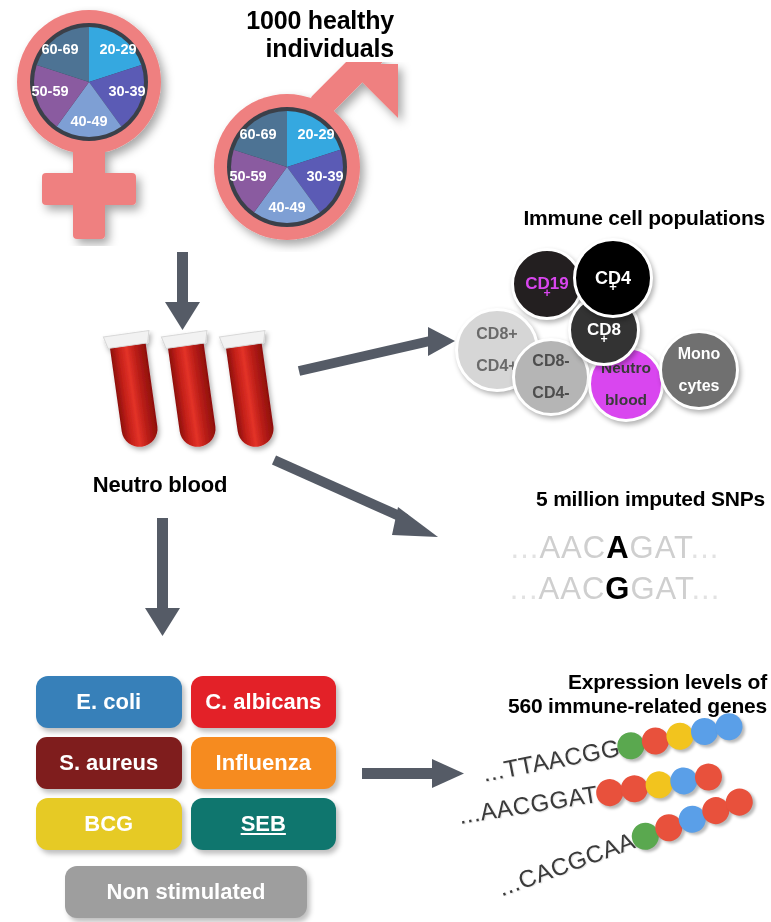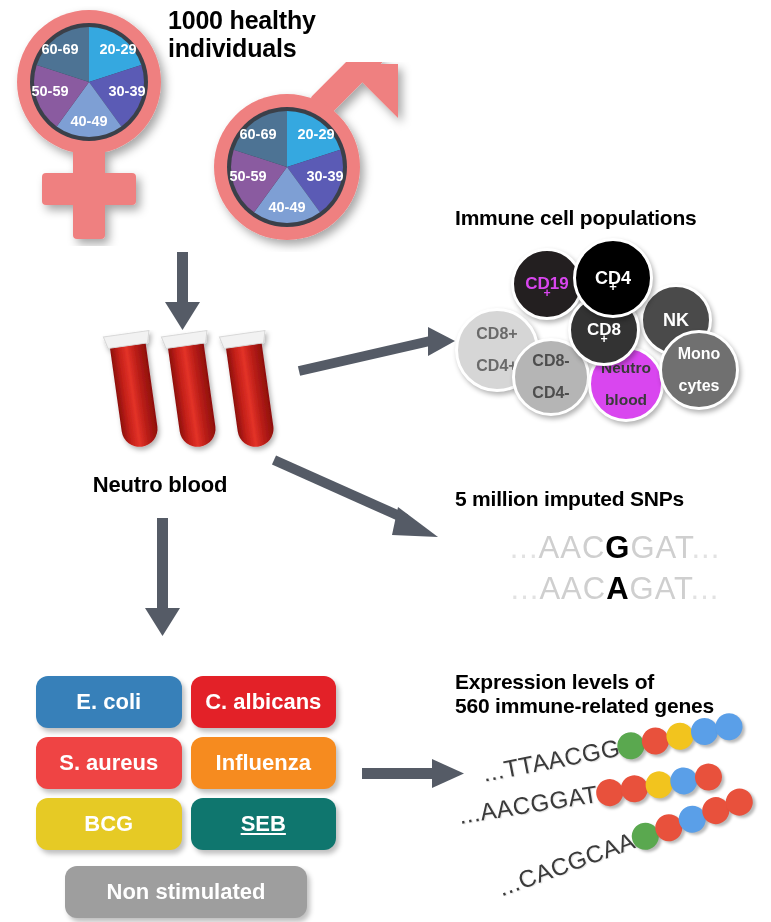--- a/index.html
+++ b/index.html
@@ -10,7 +10,7 @@
 
   
   .heading{
-    font-weight:bold;color:#000;text-align:left;line-height:1.12;
+    font-weight:bold;color:#000;text-align:right;line-height:1.12;
     letter-spacing:-0.2px;
   }
   #title-cohort{left:168px;top:6px;width:226px;font-size:25px;}

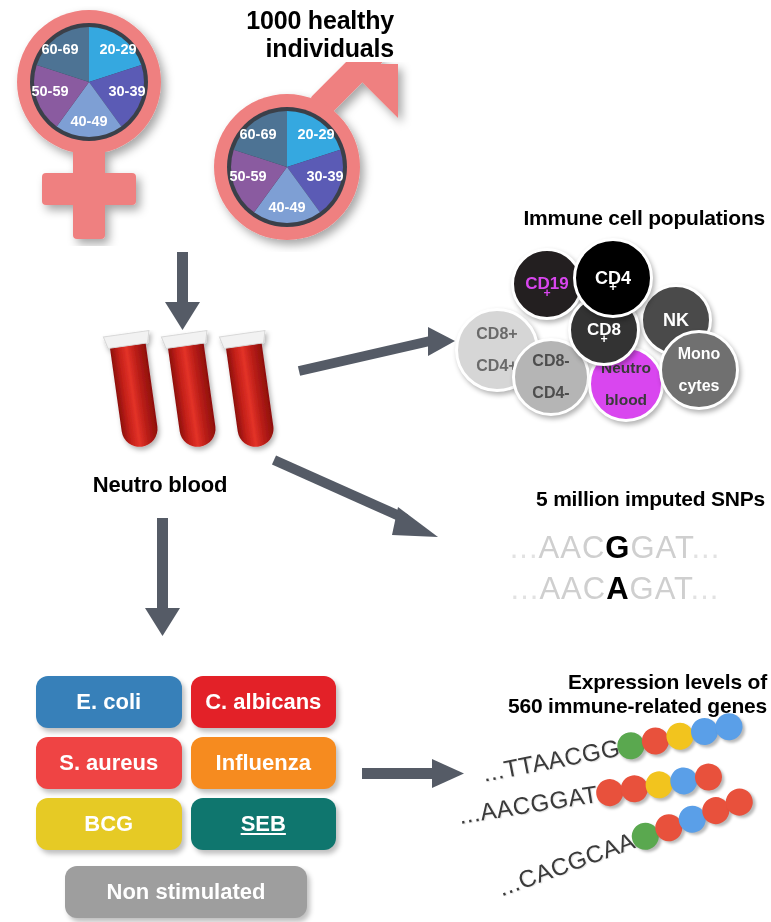--- a/index.html
+++ b/index.html
@@ -233,9 +233,6 @@
       </span>
     </div>
 
-    <div class="bubble" style="left:185px;top:46px;width:72px;height:72px;background:#4a4a4a;color:#fff;font-size:18px;z-index:3;">
-      <span>NK</span>
-    </div>
 
     <div class="bubble" style="left:113px;top:56px;width:72px;height:72px;background:#333333;color:#fff;font-size:17px;z-index:4;">
       <span>

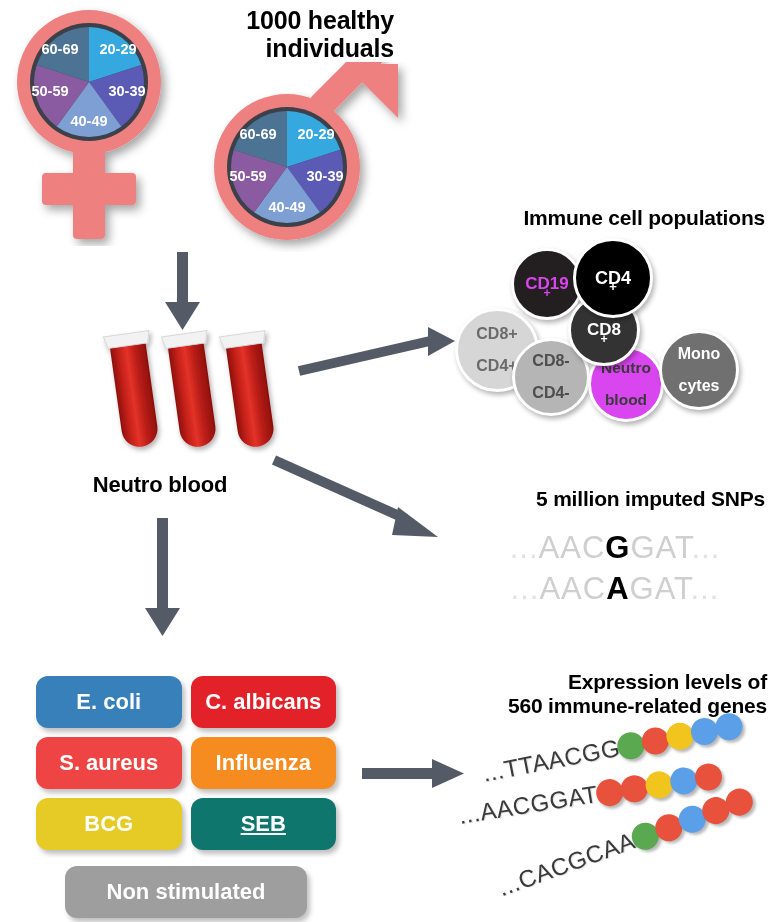--- a/index.html
+++ b/index.html
@@ -267,10 +267,10 @@
 
   <div class="abs" id="snp-block">
     <div class="snp-row">
+      <span class="fade2">...</span><span class="fade1">AAC</span><span class="hi">A</span><span class="fade1">GAT</span><span class="fade2">...</span>
+    </div>
+    <div class="snp-row">
       <span class="fade2">...</span><span class="fade1">AAC</span><span class="hi">G</span><span class="fade1">GAT</span><span class="fade2">...</span>
-    </div>
-    <div class="snp-row">
-      <span class="fade2">...</span><span class="fade1">AAC</span><span class="hi">A</span><span class="fade1">GAT</span><span class="fade2">...</span>
     </div>
   </div>
 

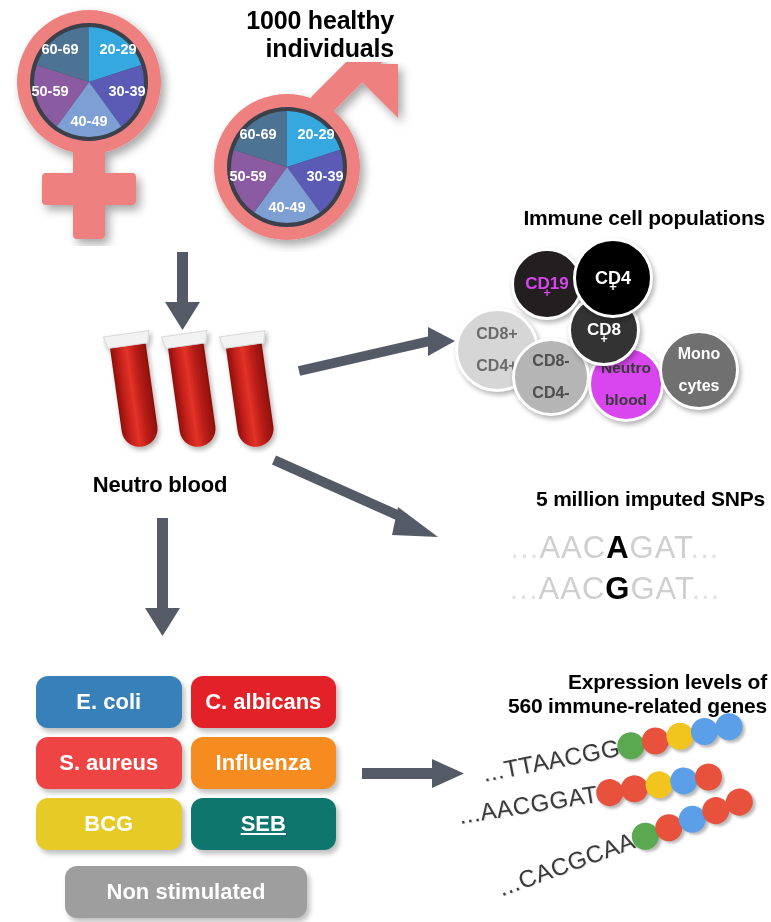--- a/index.html
+++ b/index.html
@@ -284,7 +284,7 @@
         </div>
     </div>
     <div class="pill-row">
-      <div class="pill" style="background:#ef4444;">
+      <div class="pill" style="background:#7f1d1d;border-radius:11px;">
           <span>S. aureus</span>
         </div>
       <div class="pill" style="background:#f68b1f;">

